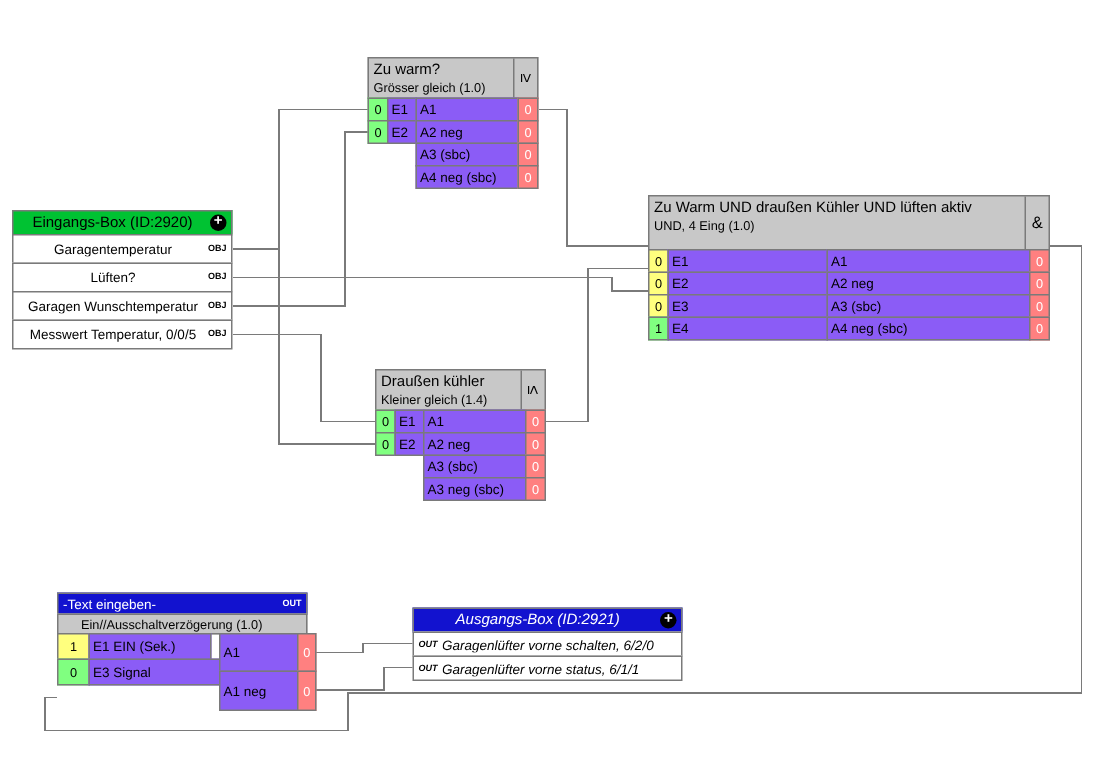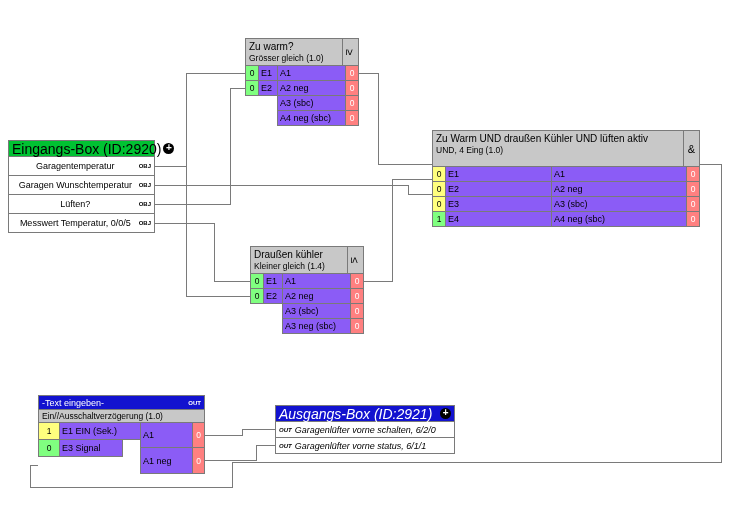--- a/index.html
+++ b/index.html
@@ -36,7 +36,7 @@
   .io-hdr { display: flex; align-items: center; height: 17px; border: 1px solid #7a7a7a; padding: 0 3px; gap: 2px; width: 100%; }
   .io-green { background: #00c232; color: #000; }
   .io-blue  { background: #1212cf; color: #fff; }
-  .io-title { flex: 1; font-size: 14px; white-space: nowrap; }
+  .io-title { flex: 1; font-size: 10px; white-space: nowrap; text-align: center; }
   .plus { width: 11px; height: 11px; border-radius: 50%; background: #000; color: #fff; font-size: 10px; line-height: 10px; text-align: center; font-weight: bold; flex: none; }
   .io-row { display: flex; align-items: center; border: 1px solid #7a7a7a; background: #fff; margin-top: -1px; font-size: 9px; padding: 0 3px; white-space: nowrap; width: 100%; overflow: hidden; }
   .h20 { height: 20px; text-align: center; } .h17 { height: 17px; }

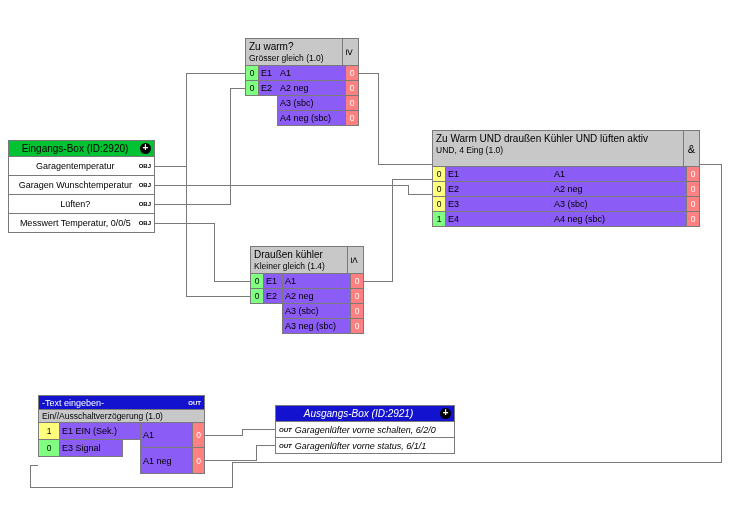--- a/index.html
+++ b/index.html
@@ -86,11 +86,11 @@
       <span class="tag">OBJ</span>
     </div>
     <div class="io-row h20">
+      <span class="grow">Lüften?</span>
+      <span class="tag">OBJ</span>
+    </div>
+    <div class="io-row h20">
       <span class="grow">Garagen Wunschtemperatur</span>
-      <span class="tag">OBJ</span>
-    </div>
-    <div class="io-row h20">
-      <span class="grow">Lüften?</span>
       <span class="tag">OBJ</span>
     </div>
     <div class="io-row h20">

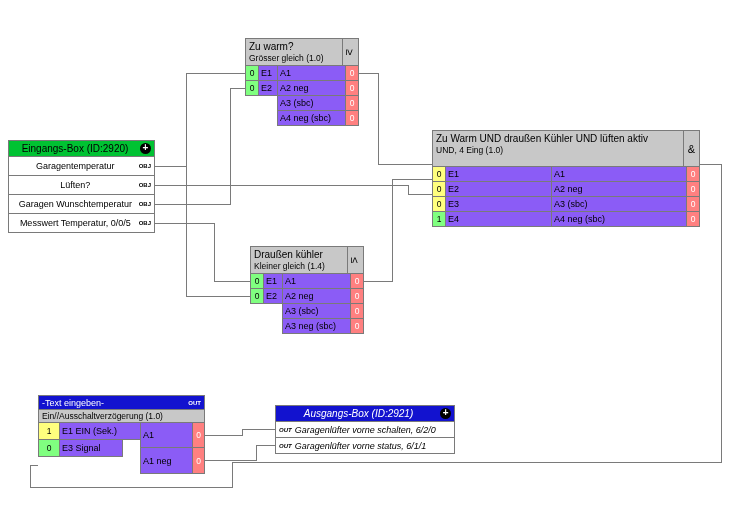--- a/index.html
+++ b/index.html
@@ -47,7 +47,7 @@
   
   .blue-bar { display: flex; align-items: center; height: 15px; background: #1212cf; color: #fff; border: 1px solid #7a7a7a; padding: 0 3px; font-size: 9px; white-space: nowrap; width: 100%; }
   .flag { margin-left: auto; font-size: 6px; font-weight: bold; }
-  .sub-bar { height: 14px; background: #c8c8c8; border: 1px solid #7a7a7a; margin-top: -1px; font-size: 8.5px; line-height: 12px; padding-left: 3px; white-space: nowrap; width: 100%; }
+  .sub-bar { height: 14px; background: #c8c8c8; border: 1px solid #7a7a7a; margin-top: -1px; font-size: 8.5px; line-height: 12px; padding-left: 15px; white-space: nowrap; width: 100%; }
   .dbody { display: flex; margin-top: -1px; }
   .d-right { margin-left: -1px; }
   .drow { display: flex; height: 18px; }

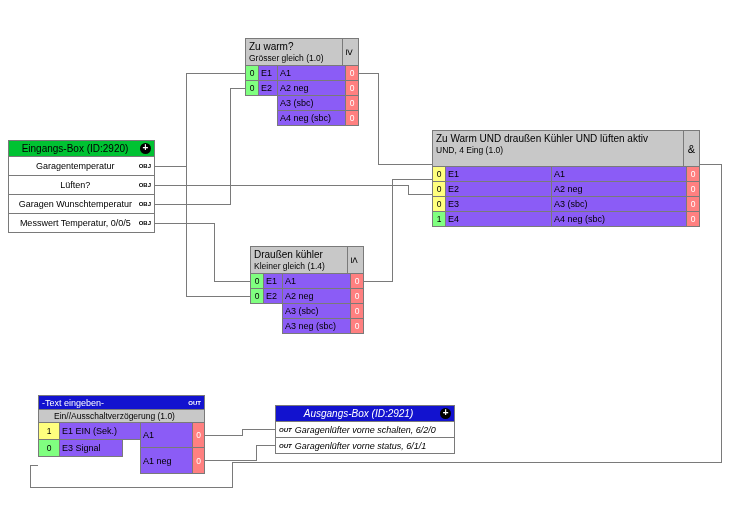--- a/index.html
+++ b/index.html
@@ -217,7 +217,7 @@
         </div>
         <div class="drow">
           <span class="vbox v-green" style="width:22px">0</span>
-          <span class="cellb" style="width:64px">E3 Signal</span>
+          <span class="cellb" style="width:88px">E3 Signal</span>
         </div>
       </div>
       <div class="d-right">

